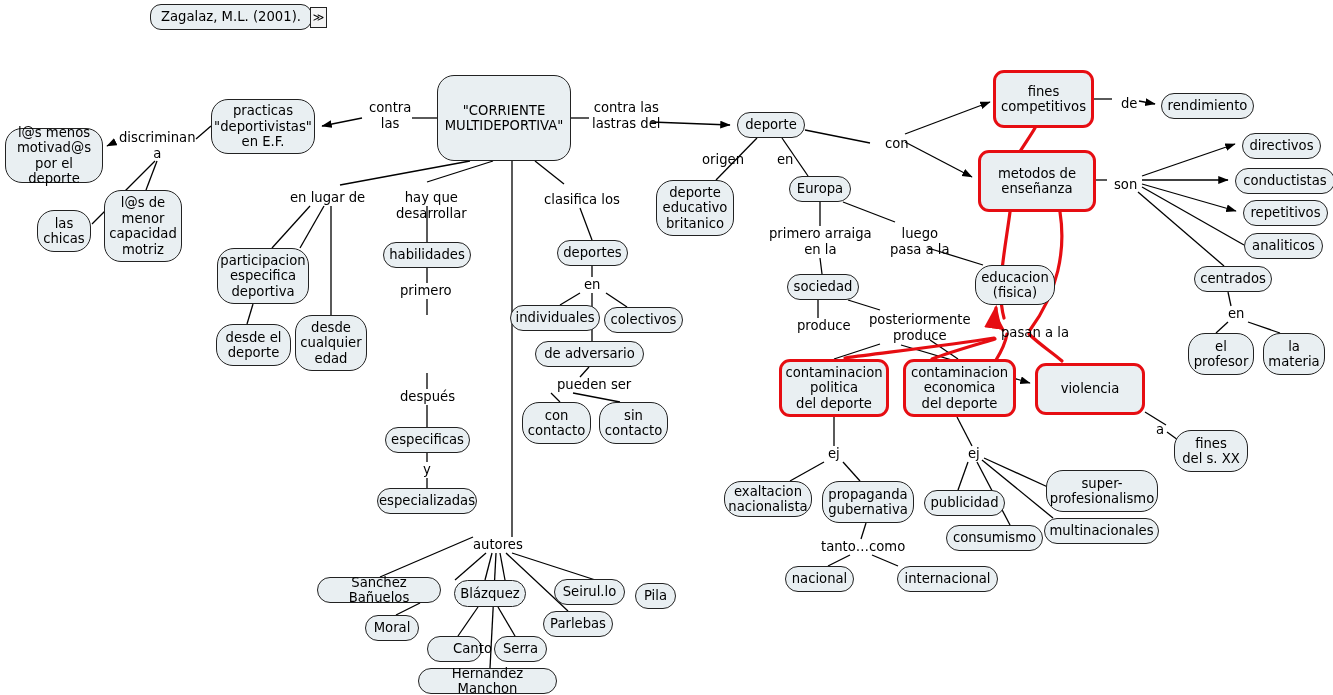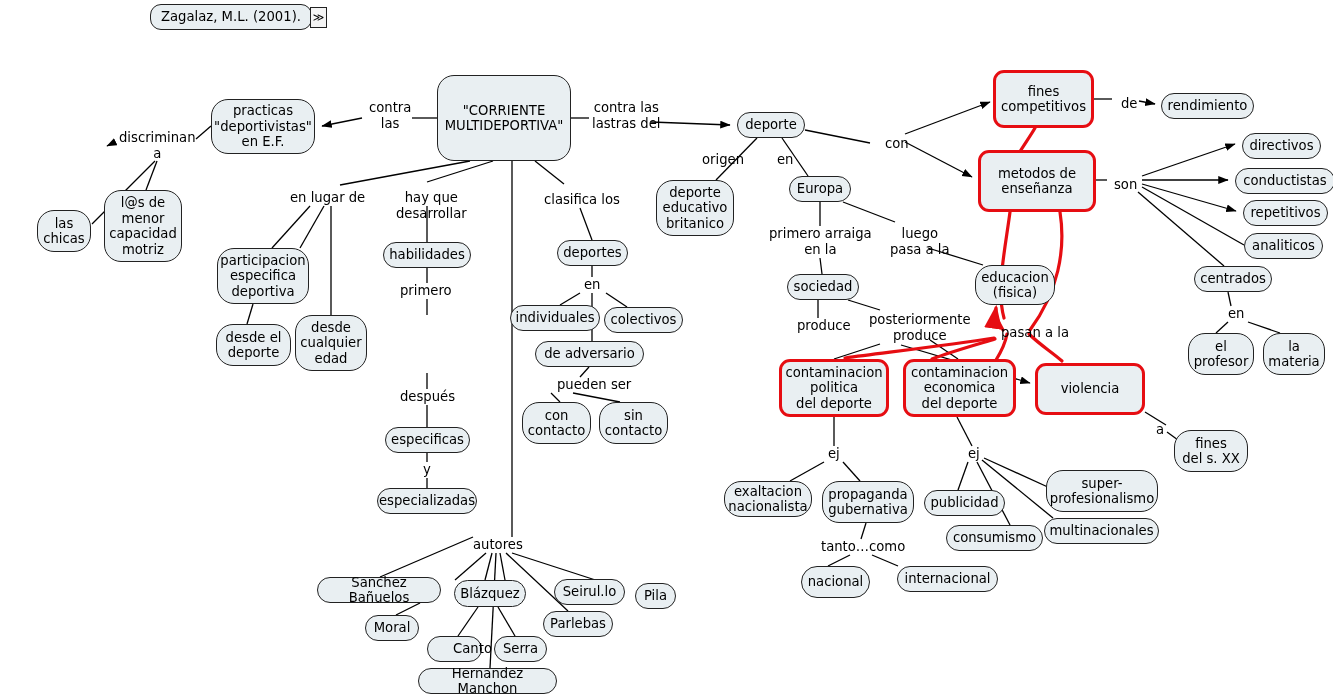--- a/index.html
+++ b/index.html
@@ -204,6 +204,9 @@
     <div class="node" style="left: 211px; top: 99px; width: 104px; height: 55px;">practicas
 "deportivistas"
 en E.F.</div>
+    <div class="node" style="left: 5px; top: 128px; width: 98px; height: 55px;">l@s menos
+motivad@s
+por el deporte</div>
     <div class="node" style="left: 37px; top: 210px; width: 54px; height: 42px;">las
 chicas</div>
     <div class="node" style="left: 104px; top: 190px; width: 78px; height: 72px;">l@s de

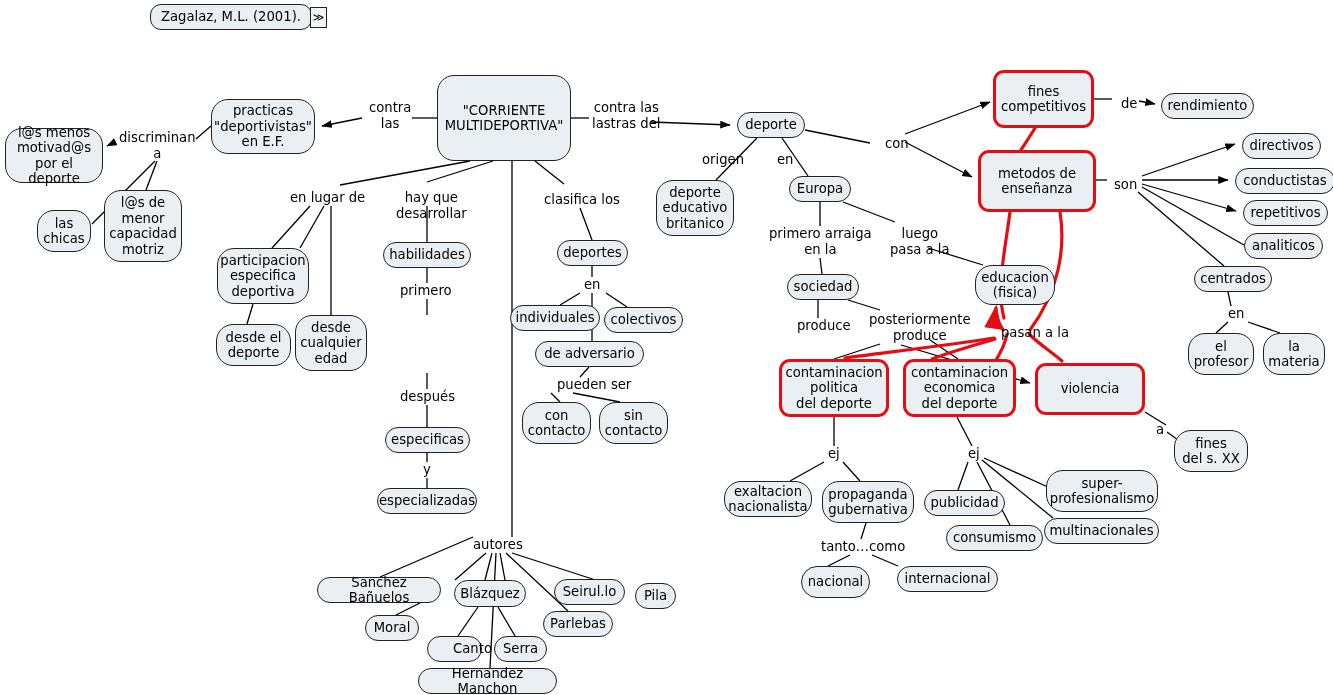--- a/index.html
+++ b/index.html
@@ -276,7 +276,7 @@
 nacionalista</div>
     <div class="node" style="left: 822px; top: 481px; width: 92px; height: 42px;">propaganda
 gubernativa</div>
-    <div class="node" style="left: 785px; top: 566px; width: 69px; height: 32px; margin-left: 16px;">nacional</div>
+    <div class="node" style="left: 785px; top: 566px; width: 69px; height: 26px;">nacional</div>
     <div class="node" style="left: 862px; top: 566px; width: 101px; height: 26px; margin-left: 35px;">internacional</div>
     <div class="node" style="left: 924px; top: 490px; width: 81px; height: 26px;">publicidad</div>
     <div class="node" style="left: 946px; top: 525px; width: 97px; height: 26px;">consumismo</div>

